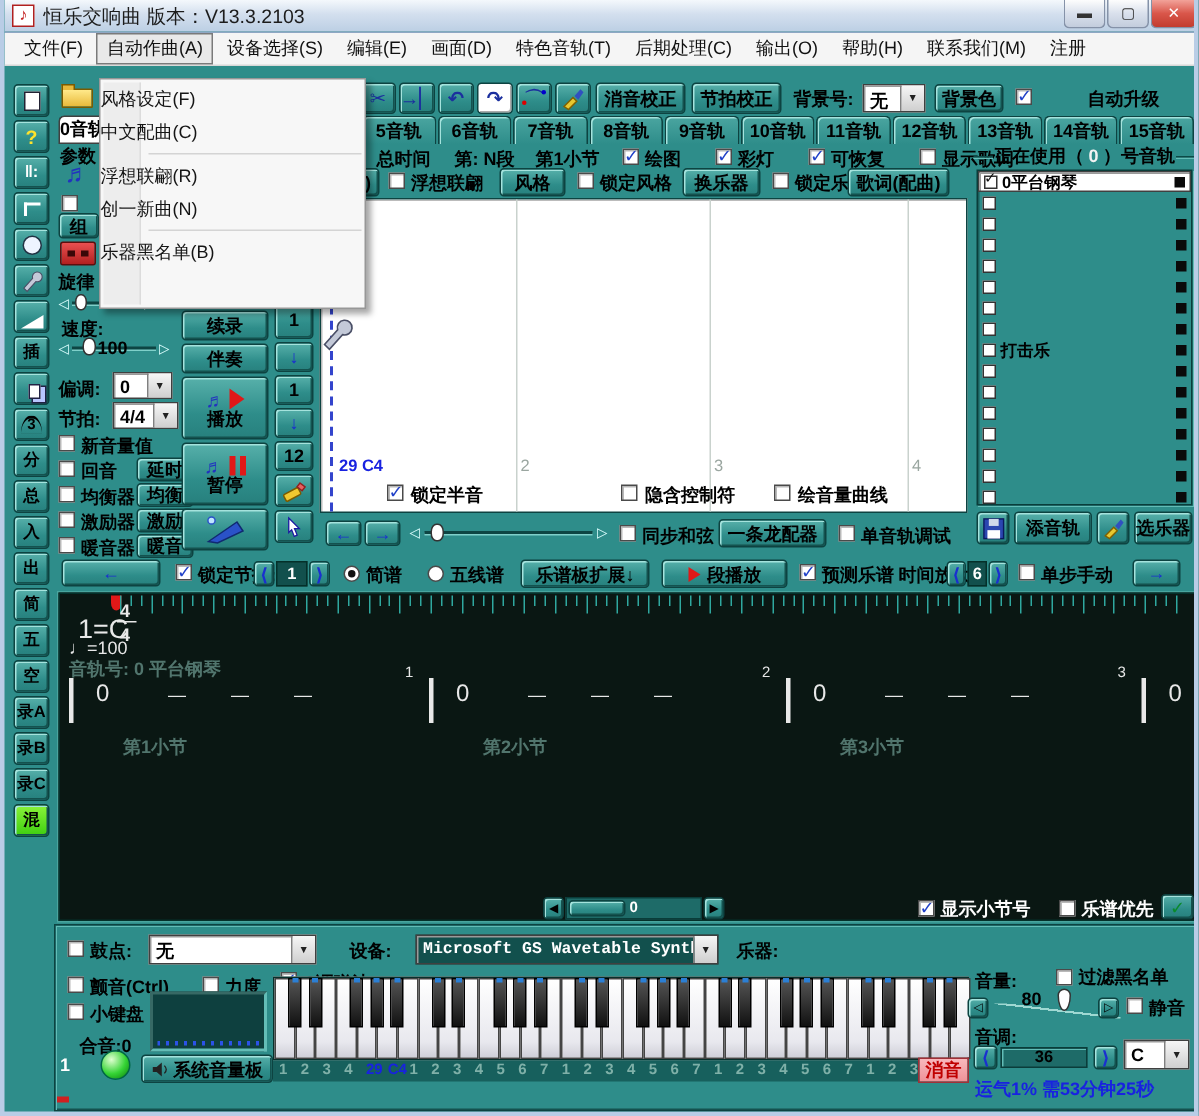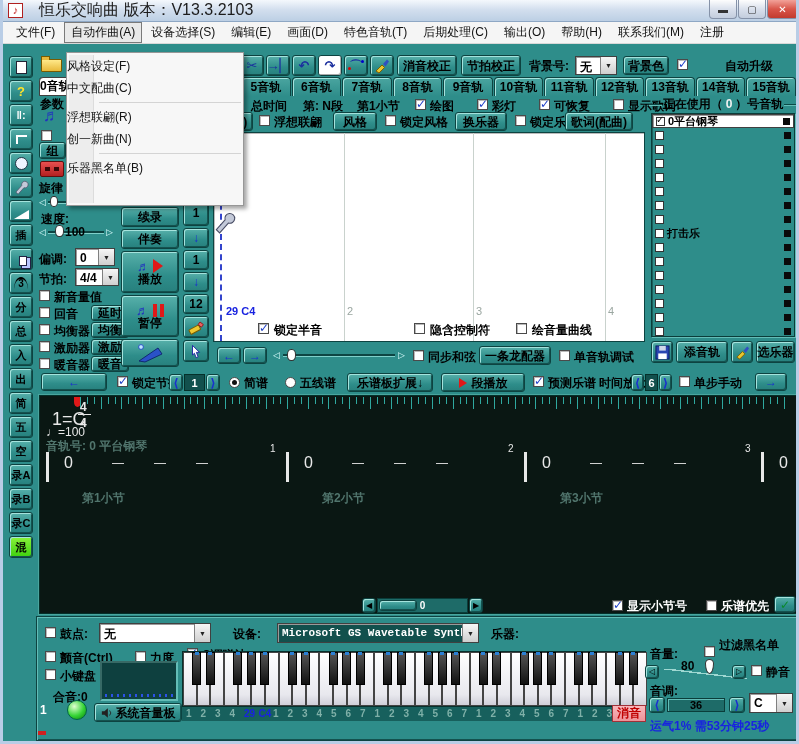--- a/index.html
+++ b/index.html
@@ -7,7 +7,7 @@
   .window{position:relative;width:799px;height:744px;background:#2e8d8a;border:3px solid #b9cde6;border-top:none;overflow:hidden;}
   .a{position:absolute;}
   .titlebar{left:0;top:0;width:799px;height:22px;background:linear-gradient(#f4f8fc,#d3dfee 45%,#bccfe4);border-bottom:1px solid #8ea7c4;display:flex;align-items:center;}
-  .title-text{font-size:16px;color:#1c1c1c;margin-left:16px;}
+  .title-text{font-size:13px;color:#1c1c1c;margin-left:6px;}
   .appicon{width:15px;height:15px;margin-left:5px;background:#fff;border:1px solid #b02020;color:#c32020;font-size:11px;line-height:13px;text-align:center;font-weight:bold;}
   .winbtn{position:absolute;top:0;height:19px;background:linear-gradient(#fdfdfd,#d9e0ec 50%,#c3cddd);border:1px solid #8592a8;border-top:none;border-radius:0 0 4px 4px;font-size:10px;color:#333;display:flex;align-items:center;justify-content:center;}
   .winbtn.close{background:linear-gradient(#f2a299,#d9564a 50%,#c23b2e);color:#fff;font-weight:bold;}

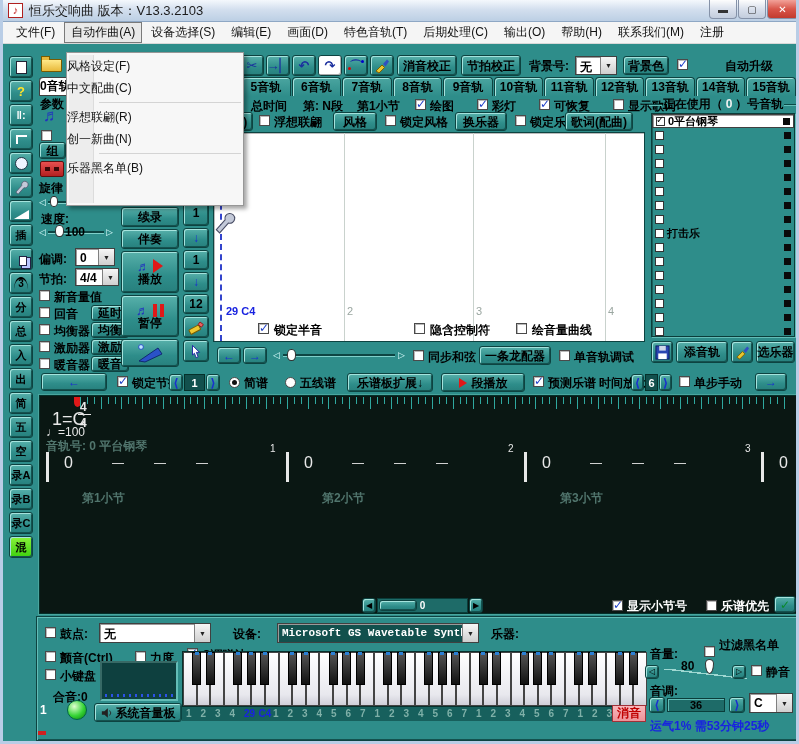--- a/index.html
+++ b/index.html
@@ -807,7 +807,7 @@
     <div class="a" style="left:575px;top:88px;width:34px;height:17px;background:linear-gradient(#f8b8bc,#ee9298);border:1px solid #a03038;color:#c00000;font-weight:bold;font-size:12px;text-align:center;line-height:15px;">消音</div>
     <div class="lbl" style="left:613px;top:29px;">音量:</div>
     <span class="chk" style="left:667px;top:29px;"></span>
-    <div class="lbl" style="left:682px;top:20px;">过滤黑名单</div>
+    <div class="lbl" style="left:682px;top:26px;">过滤黑名单</div>
     <div class="a btn3d" style="left:608px;top:48px;width:14px;height:14px;font-size:8px;">◁</div>
     <span style="position:absolute;left:626px;top:52px;width:84px;height:10px;background:linear-gradient(to top right,transparent 48%,#9fd8d2 48%,#9fd8d2 55%,transparent 55%);"></span>
     <div class="lbl" style="left:644px;top:42px;">80</div>

